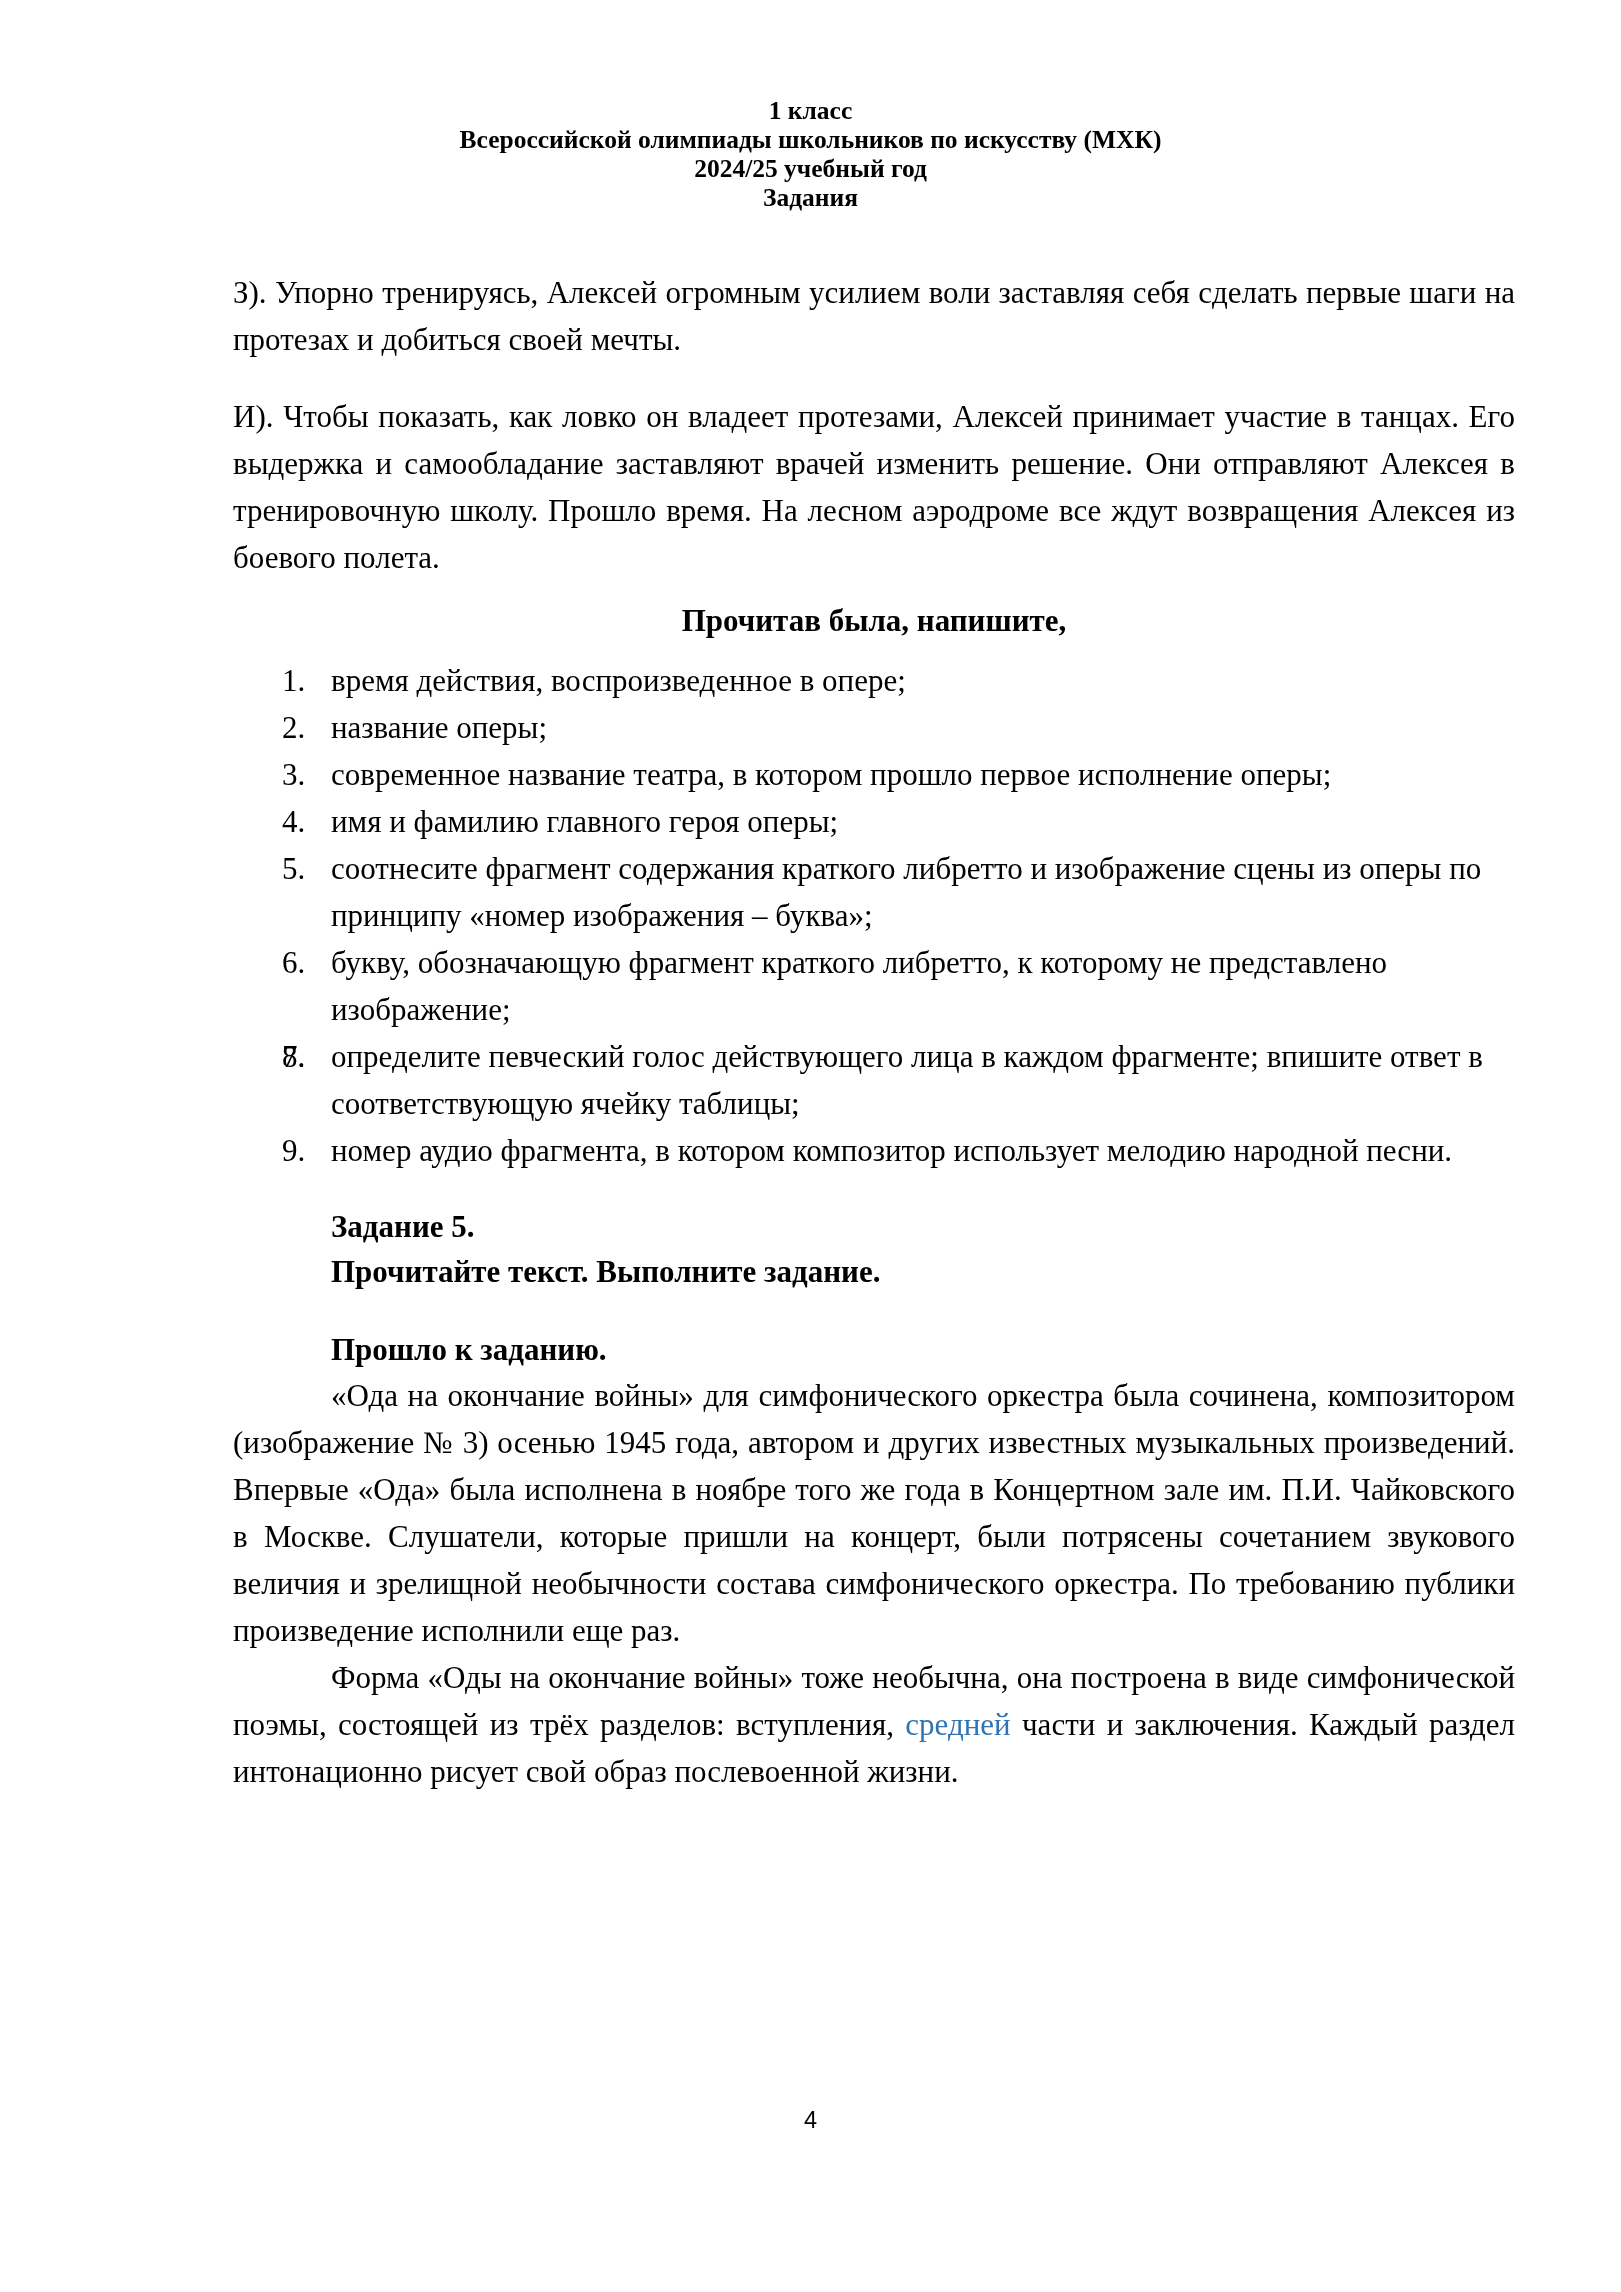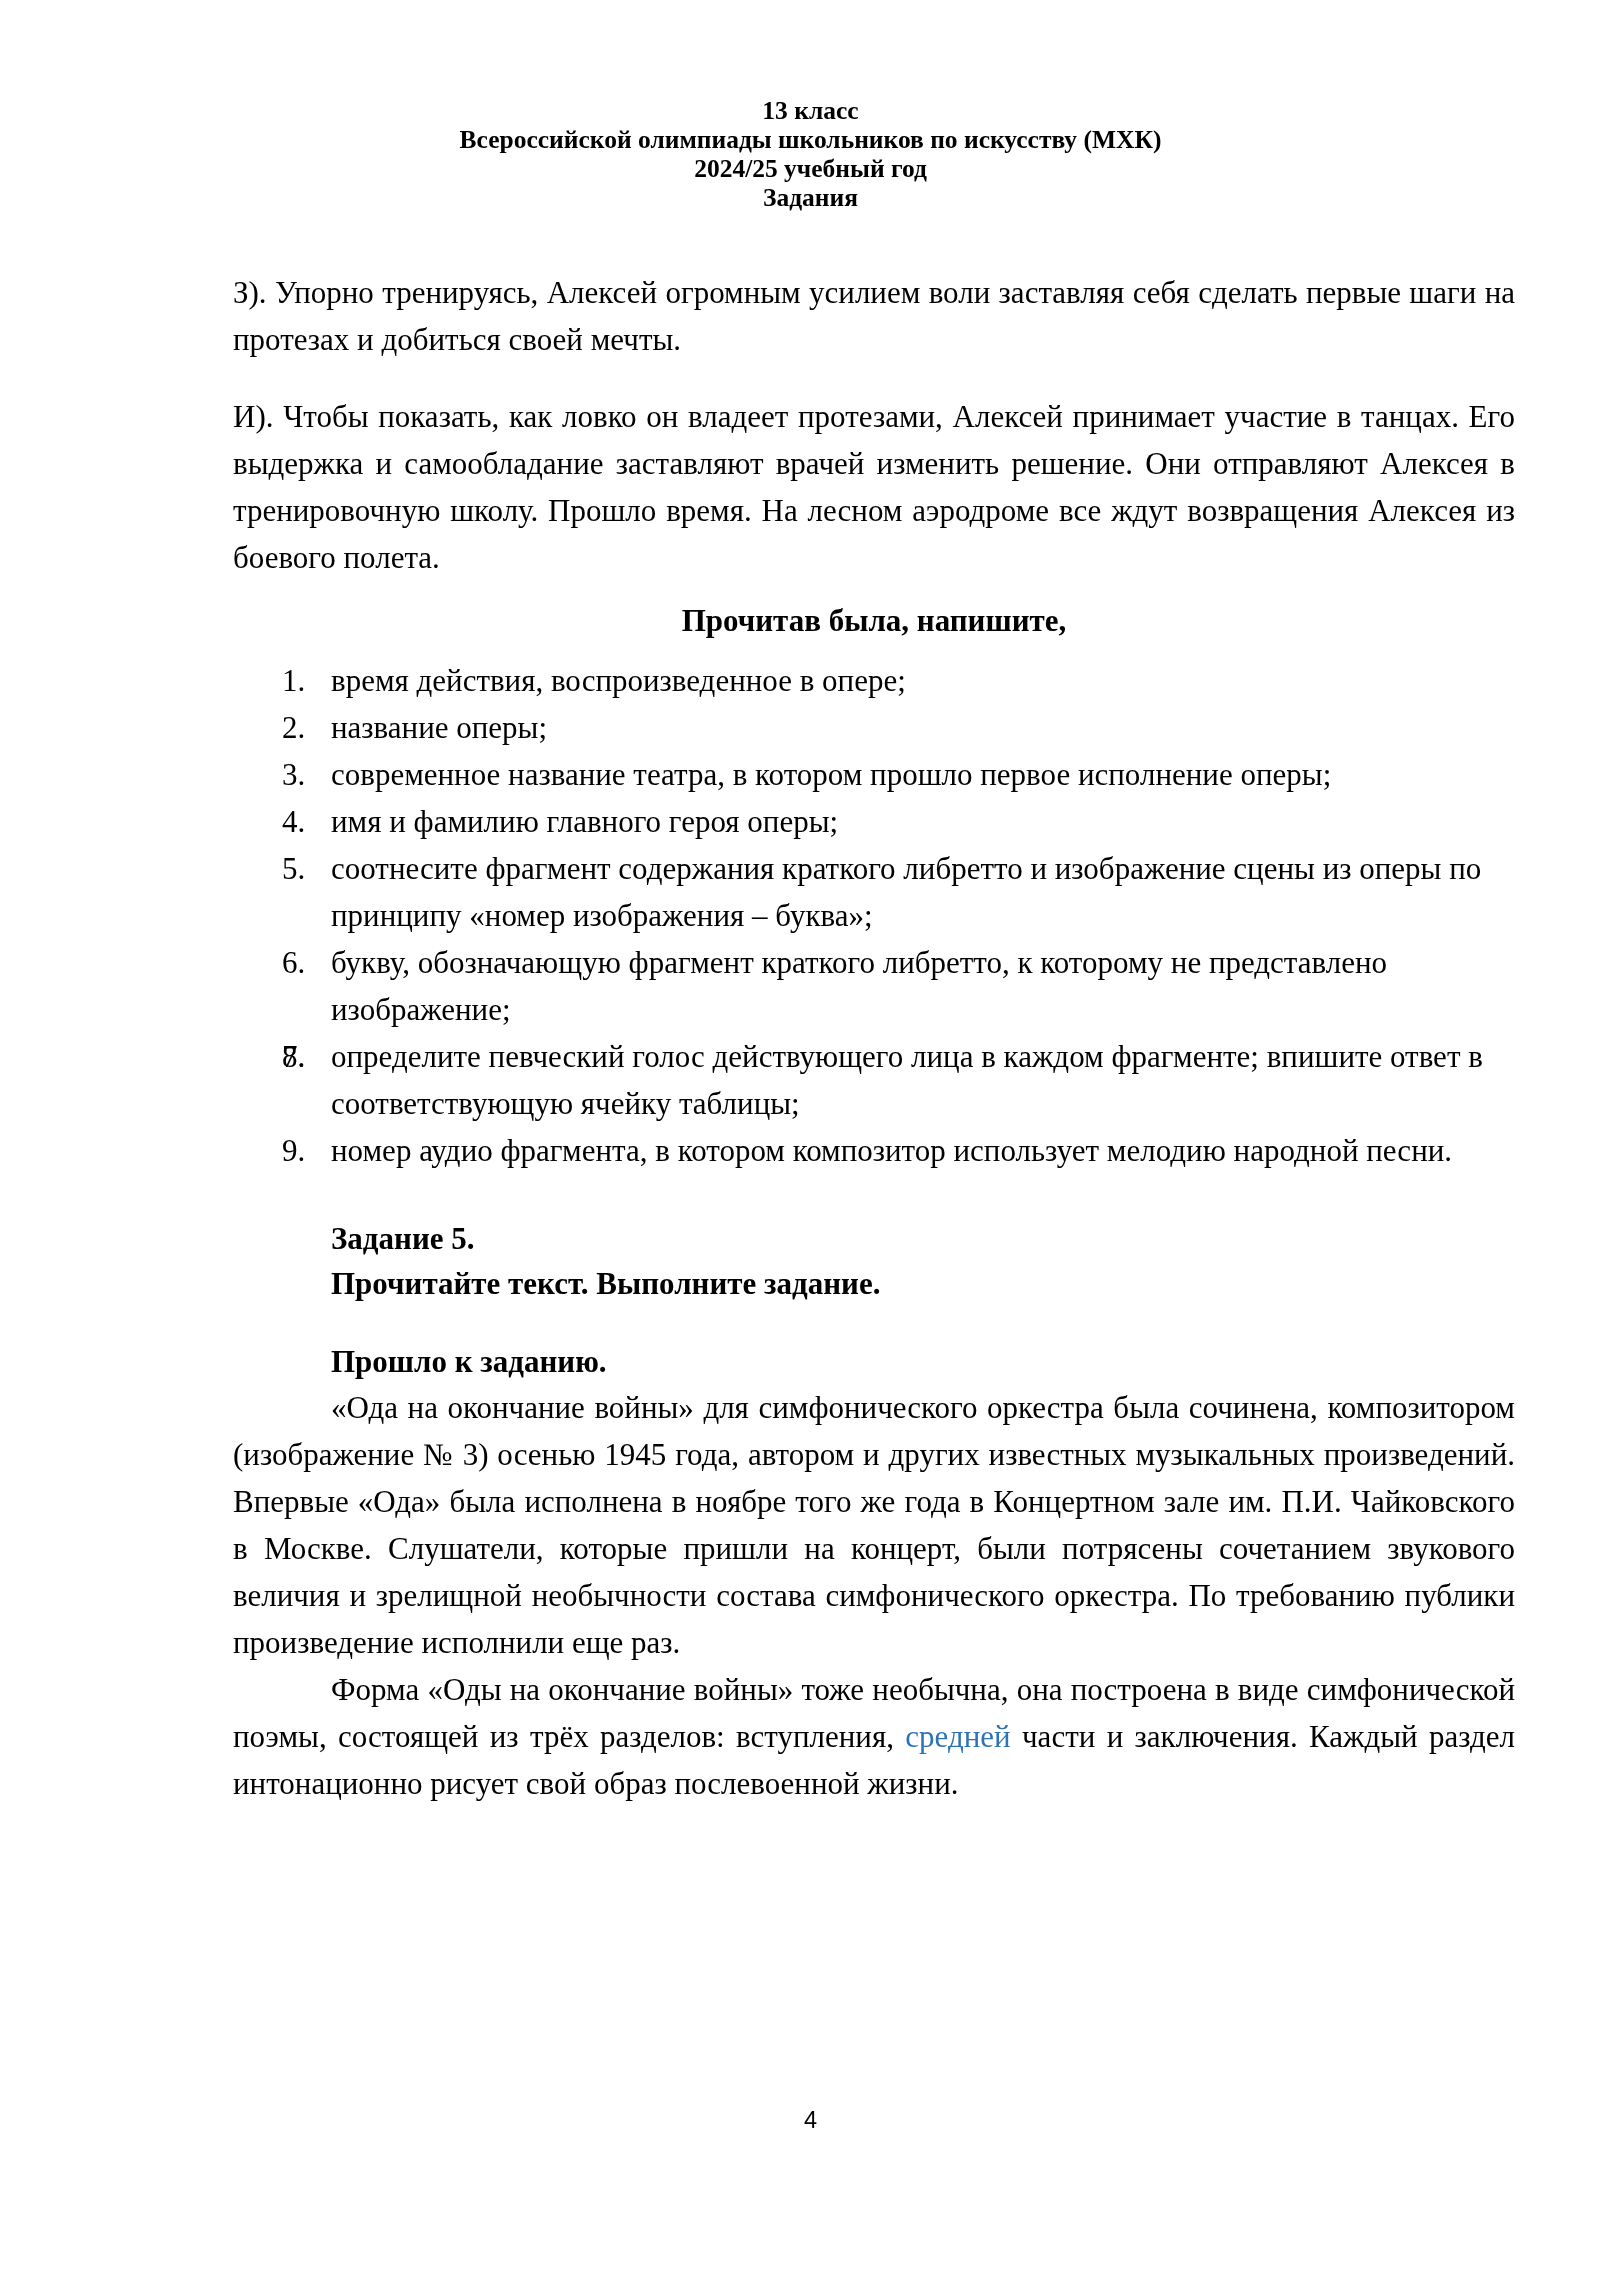--- a/index.html
+++ b/index.html
@@ -28,7 +28,7 @@
 <div class="page">
 
   <div class="header">
-    <div>13 класс</div>
+    <div>1 класс</div>
     <div>Всероссийской олимпиады школьников по искусству (МХК)</div>
     <div>2024/25 учебный год</div>
     <div>Задания</div>

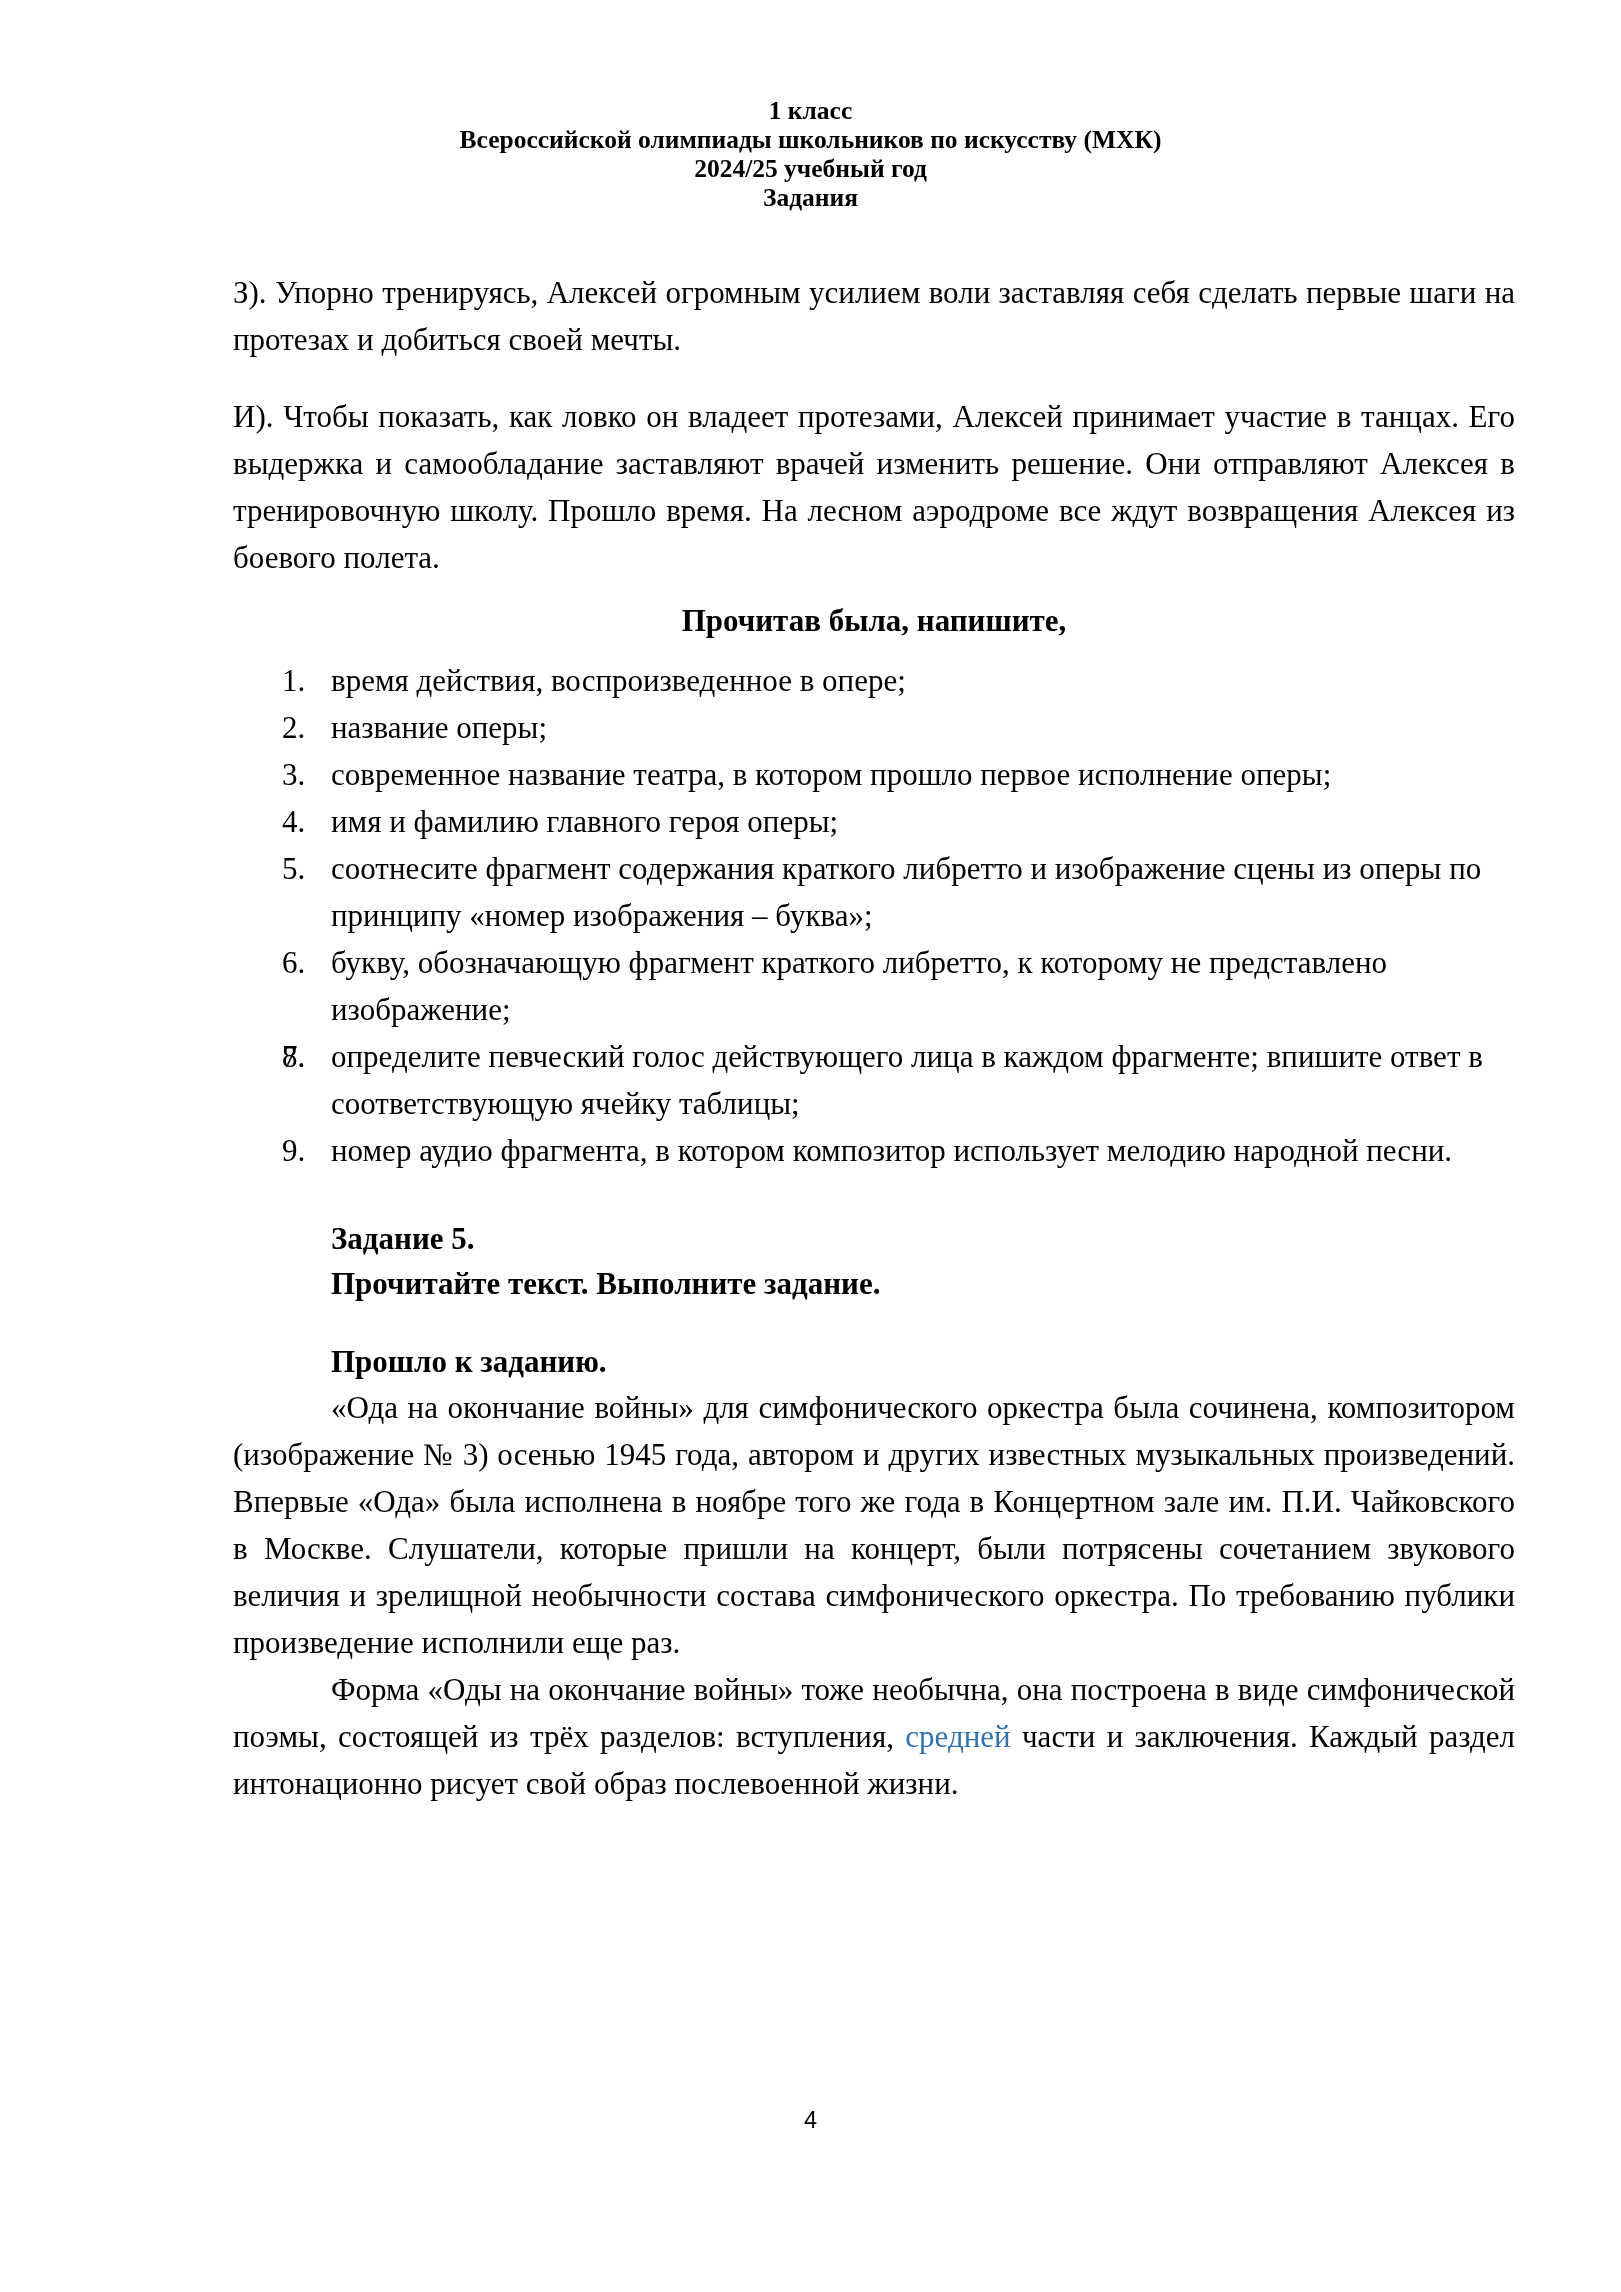--- a/index.html
+++ b/index.html
@@ -51,7 +51,7 @@
       <li><span class="num">9.</span><span> номер аудио фрагмента, в котором композитор использует мелодию народной песни.</span></li>
     </ol>
 
-    <div style="margin-top:42px; padding-left:98px;">
+    <div style="margin-top:30px; padding-left:98px;">
       <div class="bold" style="line-height:45px;">Задание 5.</div>
       <div class="bold" style="line-height:45px;">Прочитайте текст. Выполните задание.</div>
       <div class="bold" style="line-height:45px; margin-top:33px;">Прошло к заданию.</div>

